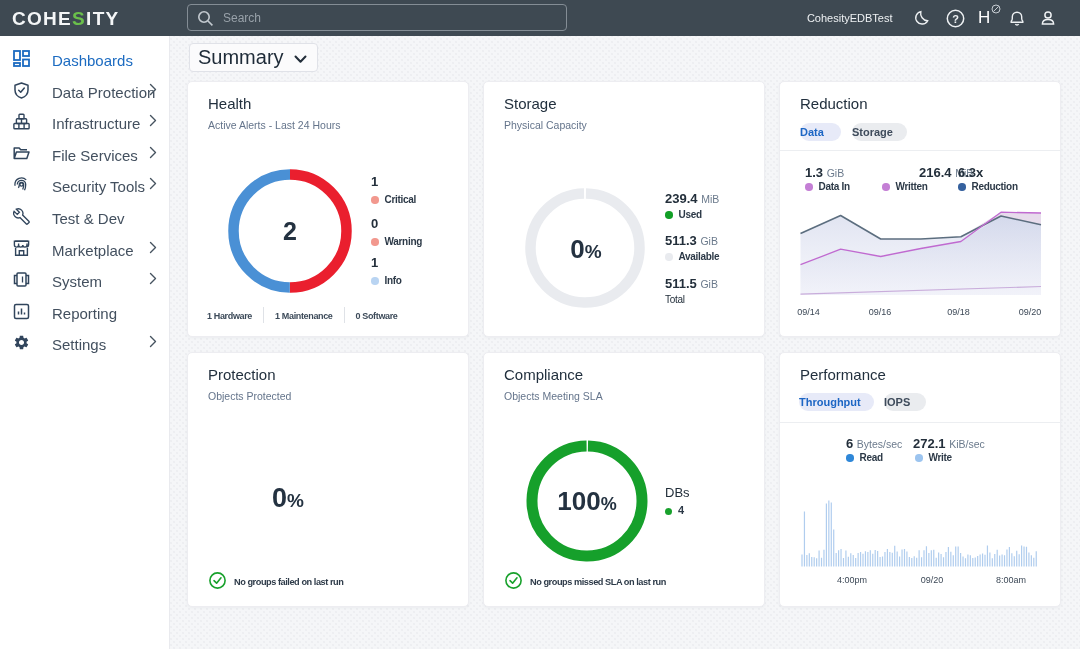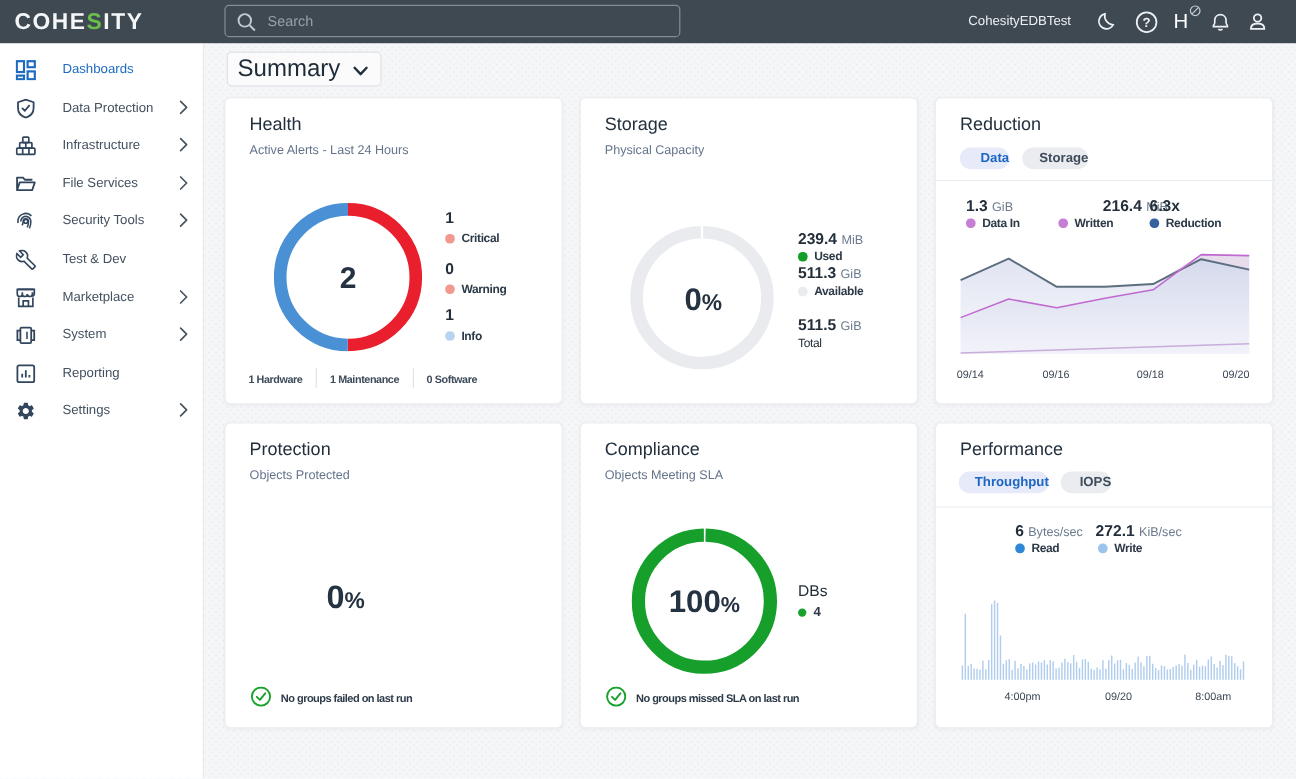--- a/index.html
+++ b/index.html
@@ -21,7 +21,7 @@
 #sidebar { position:absolute; left:0; top:36px; width:170px; height:613px; background:#fff; border-right:1px solid #e9eaee; z-index:20; }
 .nav { position:absolute; left:0; width:170px; height:31px; }
 .nav .ic { position:absolute; left:13px; top:7px; width:17px; height:17px; }
-.nav .lb { position:absolute; left:40px; top:9px; font-size:11px; color:#43505f;padding-left:12px; }
+.nav .lb { position:absolute; left:40px; top:9px; font-size:15px; color:#43505f;padding-left:12px; }
 .nav .ch { position:absolute; right:13px; top:8px; }
 .nav.active .lb { color:#1c6bc1; }
 

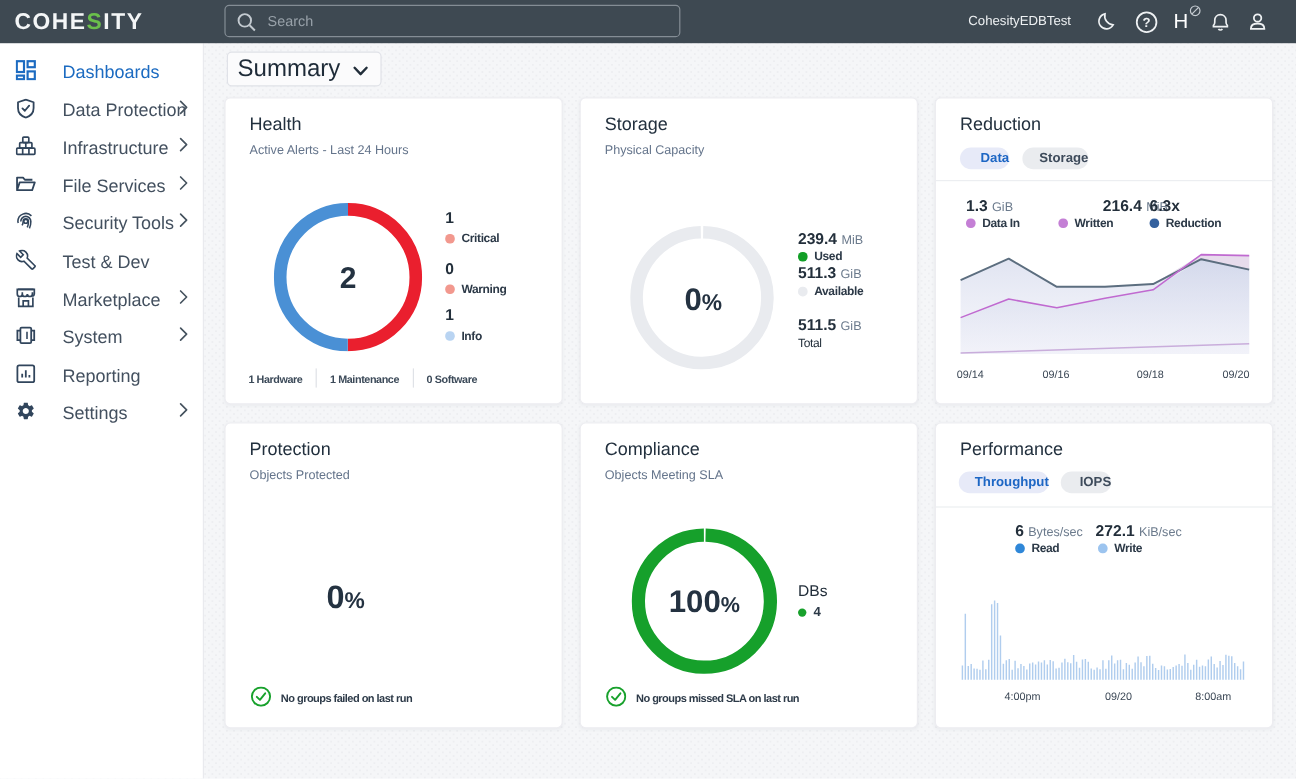--- a/index.html
+++ b/index.html
@@ -41,7 +41,7 @@
 .legnum .unit { font-size:10.5px; font-weight:400; color:#6b7a8c; }
 .leglab { font-size:10px; font-weight:700; color:#2c3947; letter-spacing:-0.3px; }
 .dot { display:inline-block; width:7.5px; height:7.5px; border-radius:50%; vertical-align:-0.5px; margin-right:6px; }
-.pill { position:absolute; height:18px; border-radius:9px; font-size:11px; font-weight:700; text-align:right; line-height:18px; }
+.pill { position:absolute; height:18px; border-radius:9px; font-size:11px; font-weight:700; text-align:left; line-height:18px; }
 .pill.on { background:#e7eaf8; color:#1d66c4; }
 .pill.off { background:#eaecef; color:#3e4b5b; }
 .hr { position:absolute; left:0; width:282px; border-top:1px solid #eceef1; }

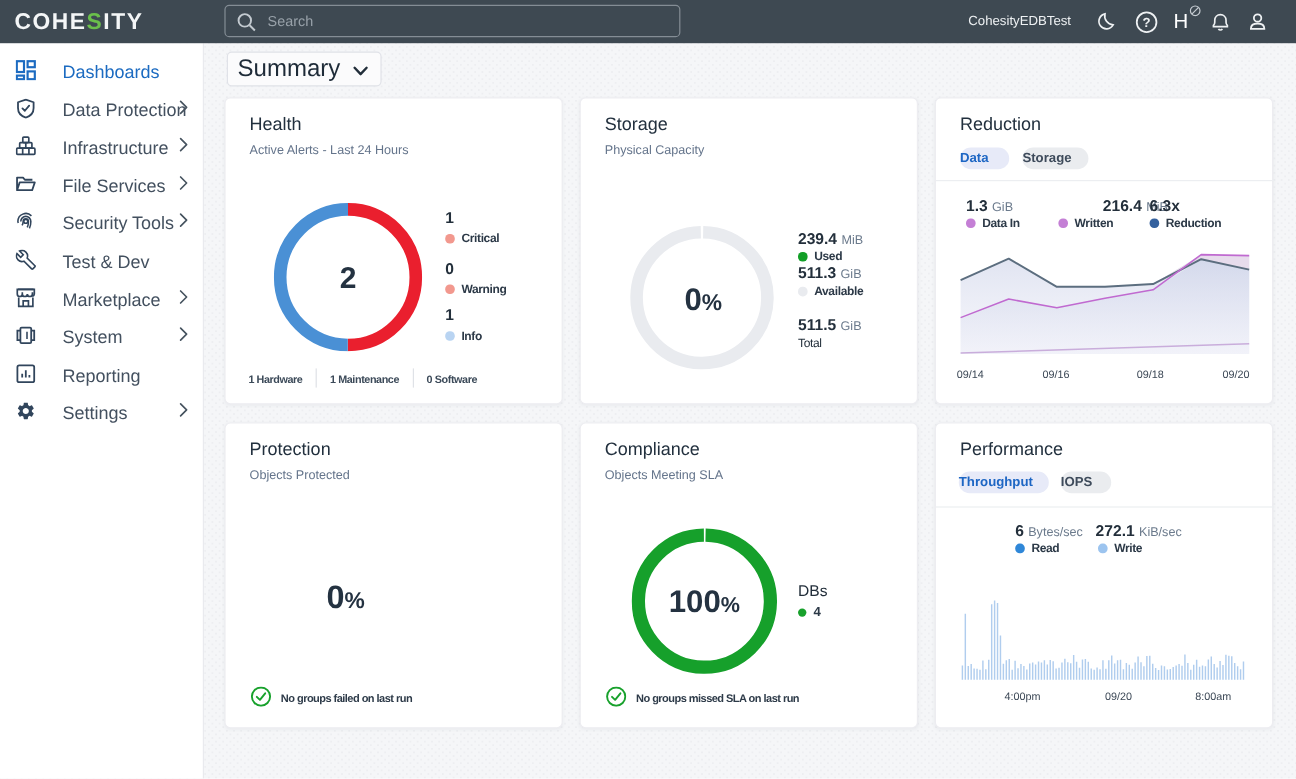--- a/index.html
+++ b/index.html
@@ -241,7 +241,7 @@
     <div style="position:absolute; left:181px; top:109px;">
       <div class="legnum">239.4 <span class="unit">MiB</span></div>
       <div class="leglab" style="margin-top:3px;"><span class="dot" style="background:#129f27;"></span>Used</div>
-      <div class="legnum" style="">511.3 <span class="unit">GiB</span></div>
+      <div class="legnum" style="margin-top:13px;">511.3 <span class="unit">GiB</span></div>
       <div class="leglab" style="margin-top:3px;"><span class="dot" style="background:#e9ebef;"></span>Available</div>
       <div class="legnum" style="margin-top:14px;">511.5 <span class="unit">GiB</span></div>
       <div class="leglab" style="margin-top:3px; font-weight:400; color:#222e3a;">Total</div>

